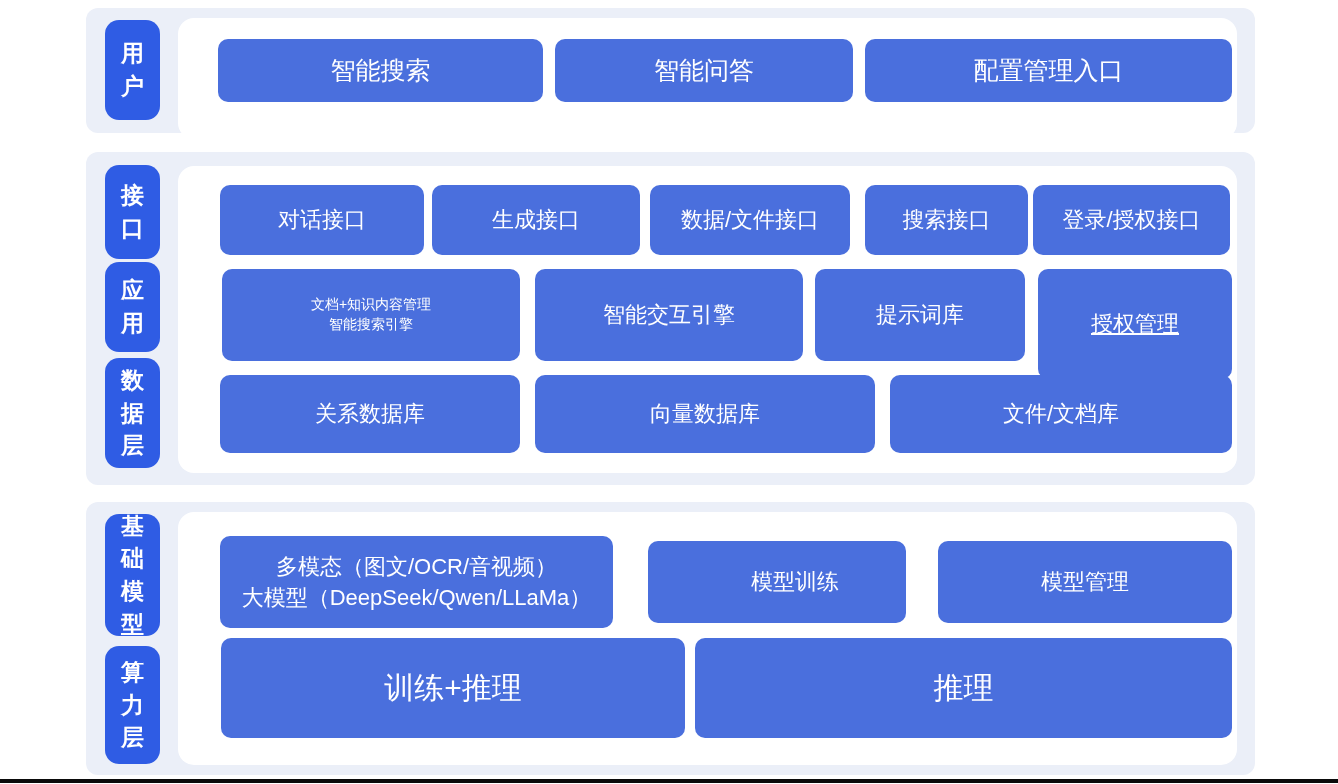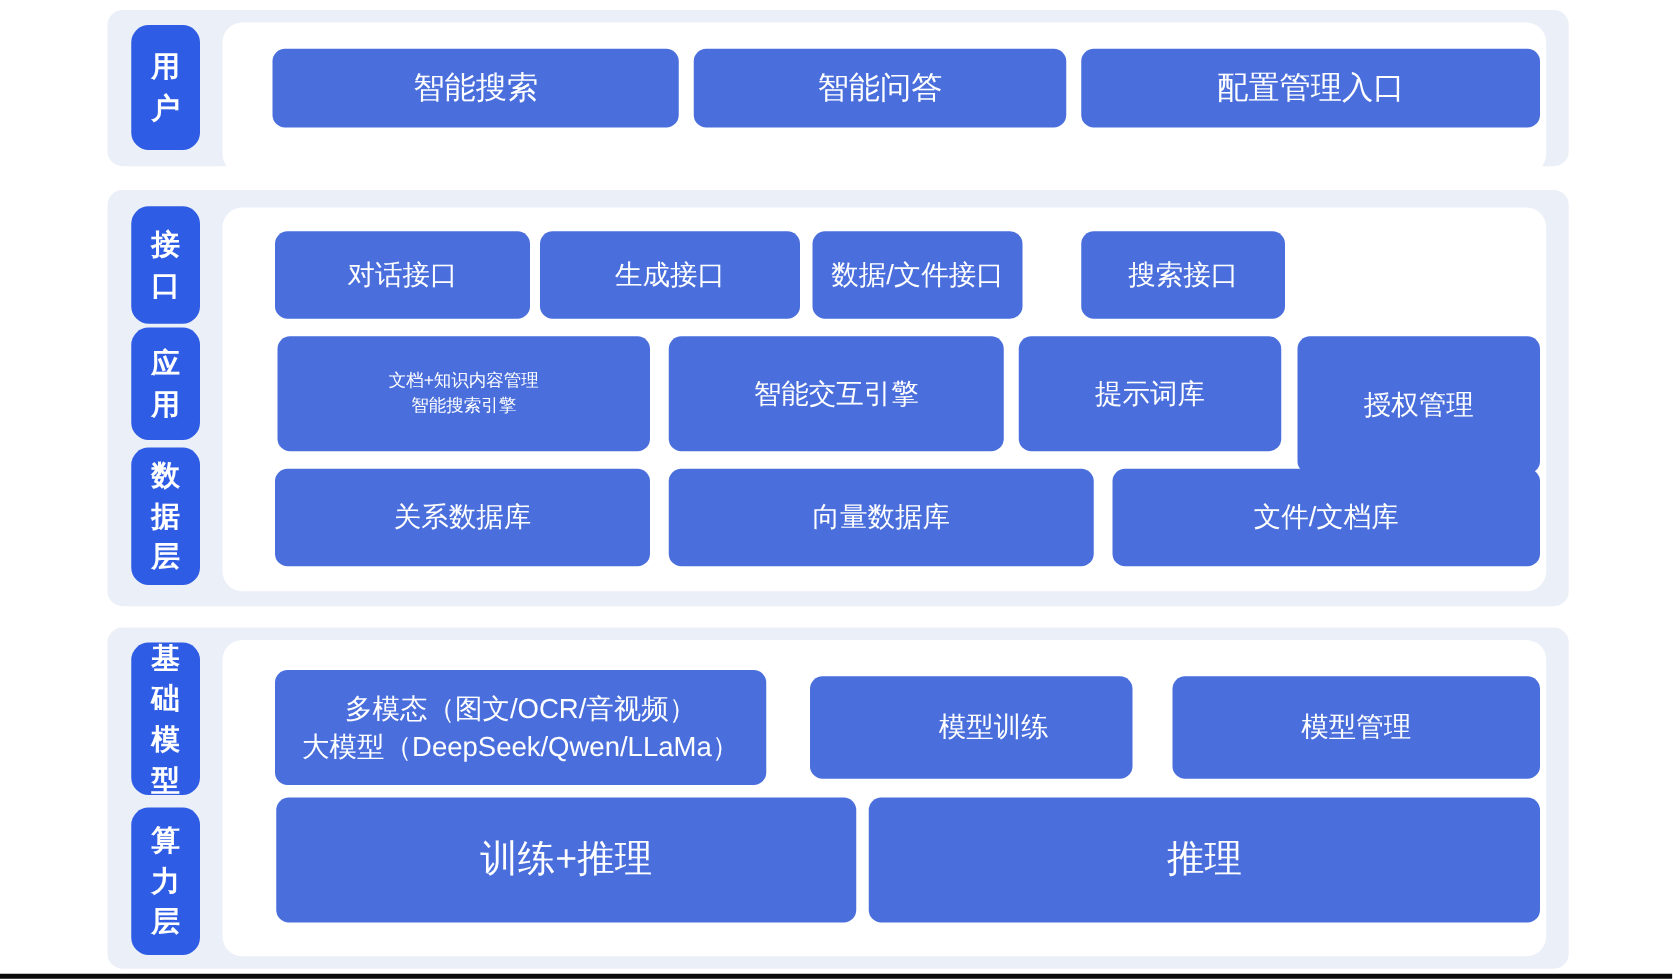--- a/index.html
+++ b/index.html
@@ -114,7 +114,7 @@
 
       <div class="box" style="left:42px;top:19px;width:204px;height:70px;">对话接口</div>
       <div class="box" style="left:254px;top:19px;width:208px;height:70px;">生成接口</div>
-      <div class="box" style="left:472px;top:19px;width:168px;height:70px;">数据/文件接口</div>
+      <div class="box" style="left:472px;top:19px;width:200px;height:70px;">数据/文件接口</div>
       <div class="box" style="left:687px;top:19px;width:163px;height:70px;">搜索接口</div>
 
       <div class="box" style="left:44px;top:103px;width:298px;height:92px;font-size:14px;">文档+知识内容管理

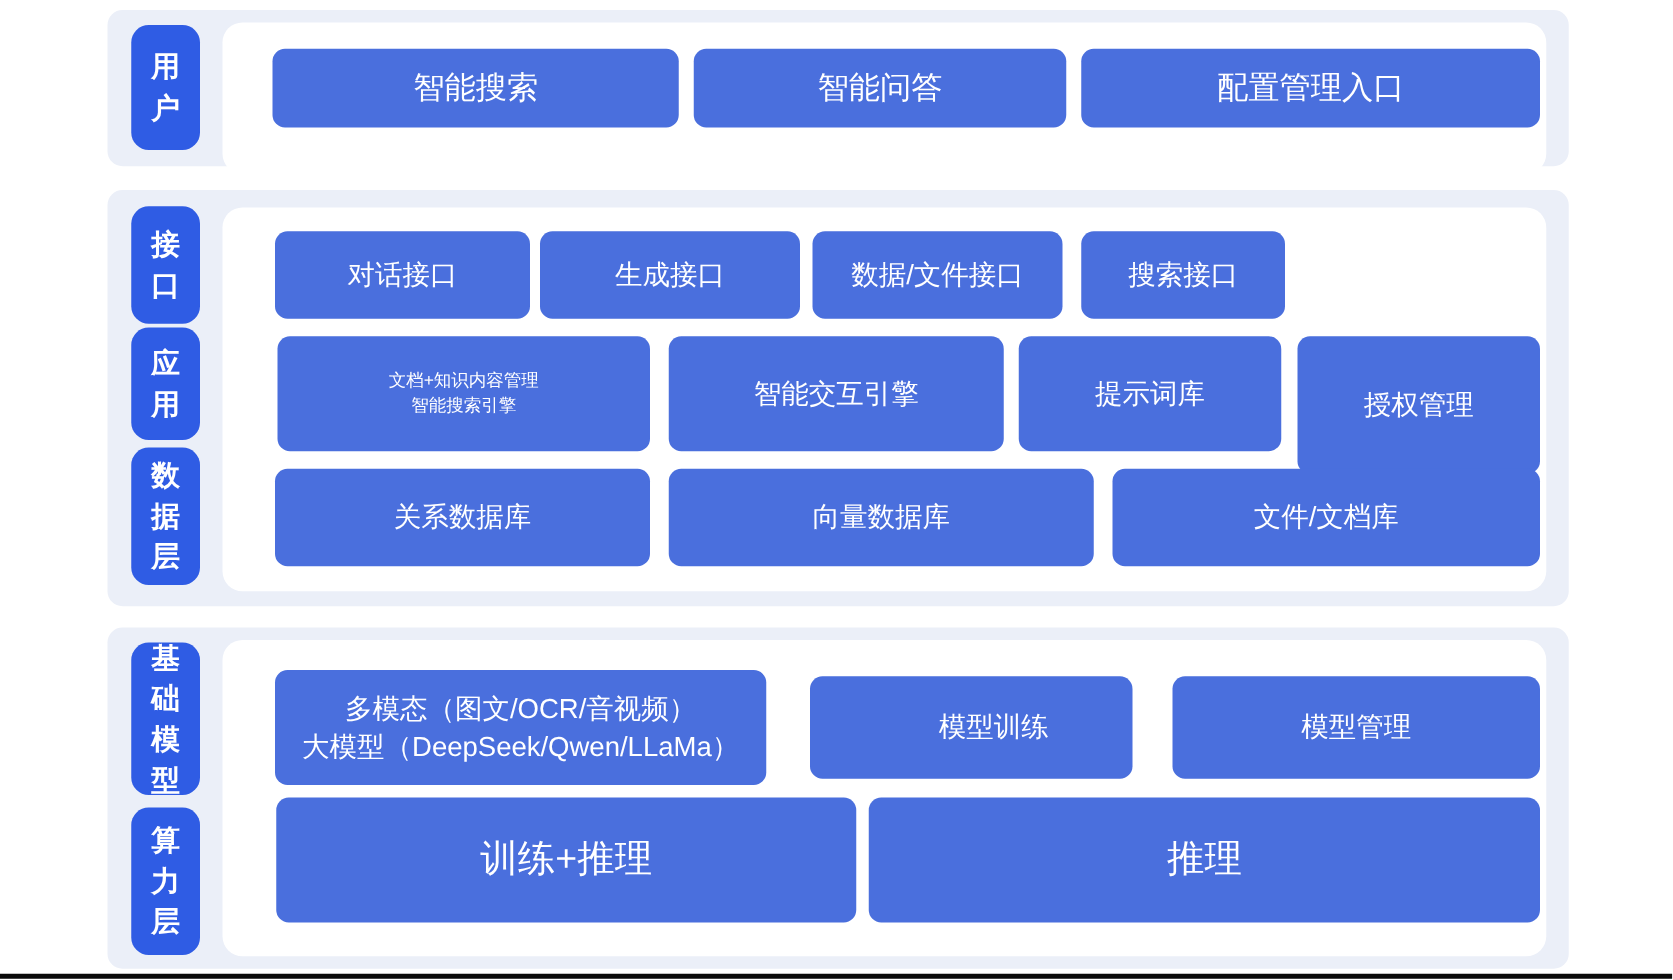--- a/index.html
+++ b/index.html
@@ -116,6 +116,7 @@
       <div class="box" style="left:254px;top:19px;width:208px;height:70px;">生成接口</div>
       <div class="box" style="left:472px;top:19px;width:200px;height:70px;">数据/文件接口</div>
       <div class="box" style="left:687px;top:19px;width:163px;height:70px;">搜索接口</div>
+      <div class="box" style="left:855px;top:19px;width:197px;height:70px;">登录/授权接口</div>
 
       <div class="box" style="left:44px;top:103px;width:298px;height:92px;font-size:14px;">文档+知识内容管理
 智能搜索引擎</div>

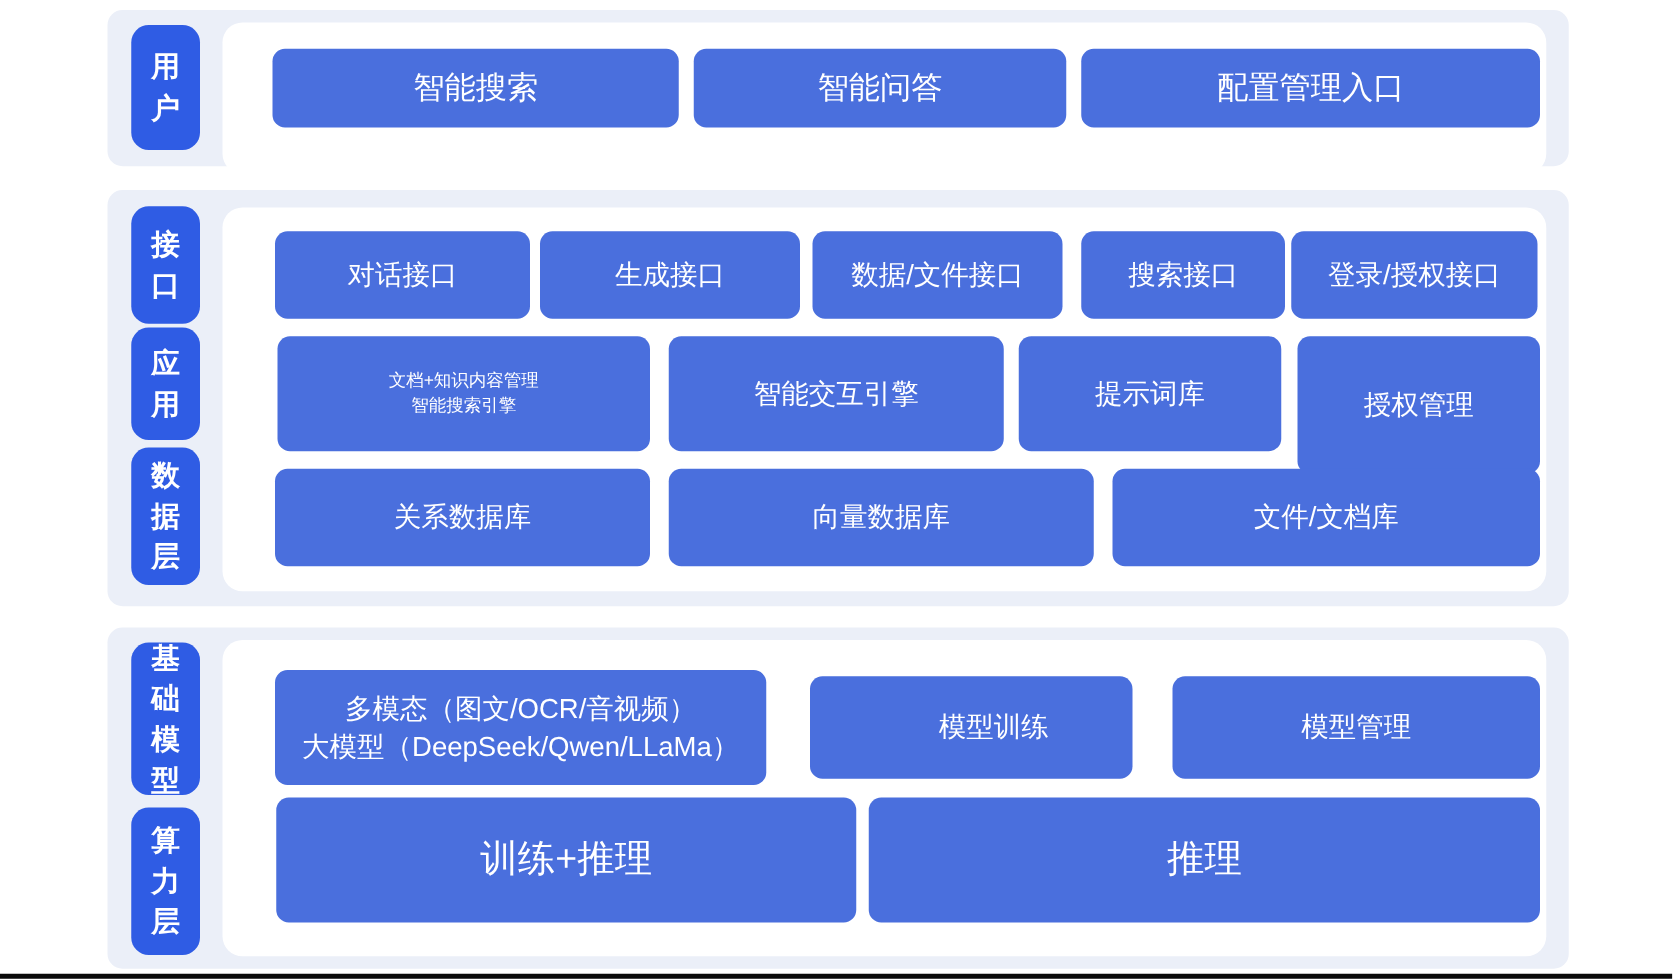--- a/index.html
+++ b/index.html
@@ -122,7 +122,7 @@
 智能搜索引擎</div>
       <div class="box" style="left:357px;top:103px;width:268px;height:92px;">智能交互引擎</div>
       <div class="box" style="left:637px;top:103px;width:210px;height:92px;">提示词库</div>
-      <div class="box" style="left:860px;top:103px;width:194px;height:110px;">授权管理</div>
+      <div class="box" style="left:860px;top:103px;width:194px;height:110px;text-decoration:underline;">授权管理</div>
 
       <div class="box" style="left:42px;top:209px;width:300px;height:78px;">关系数据库</div>
       <div class="box" style="left:357px;top:209px;width:340px;height:78px;">向量数据库</div>

